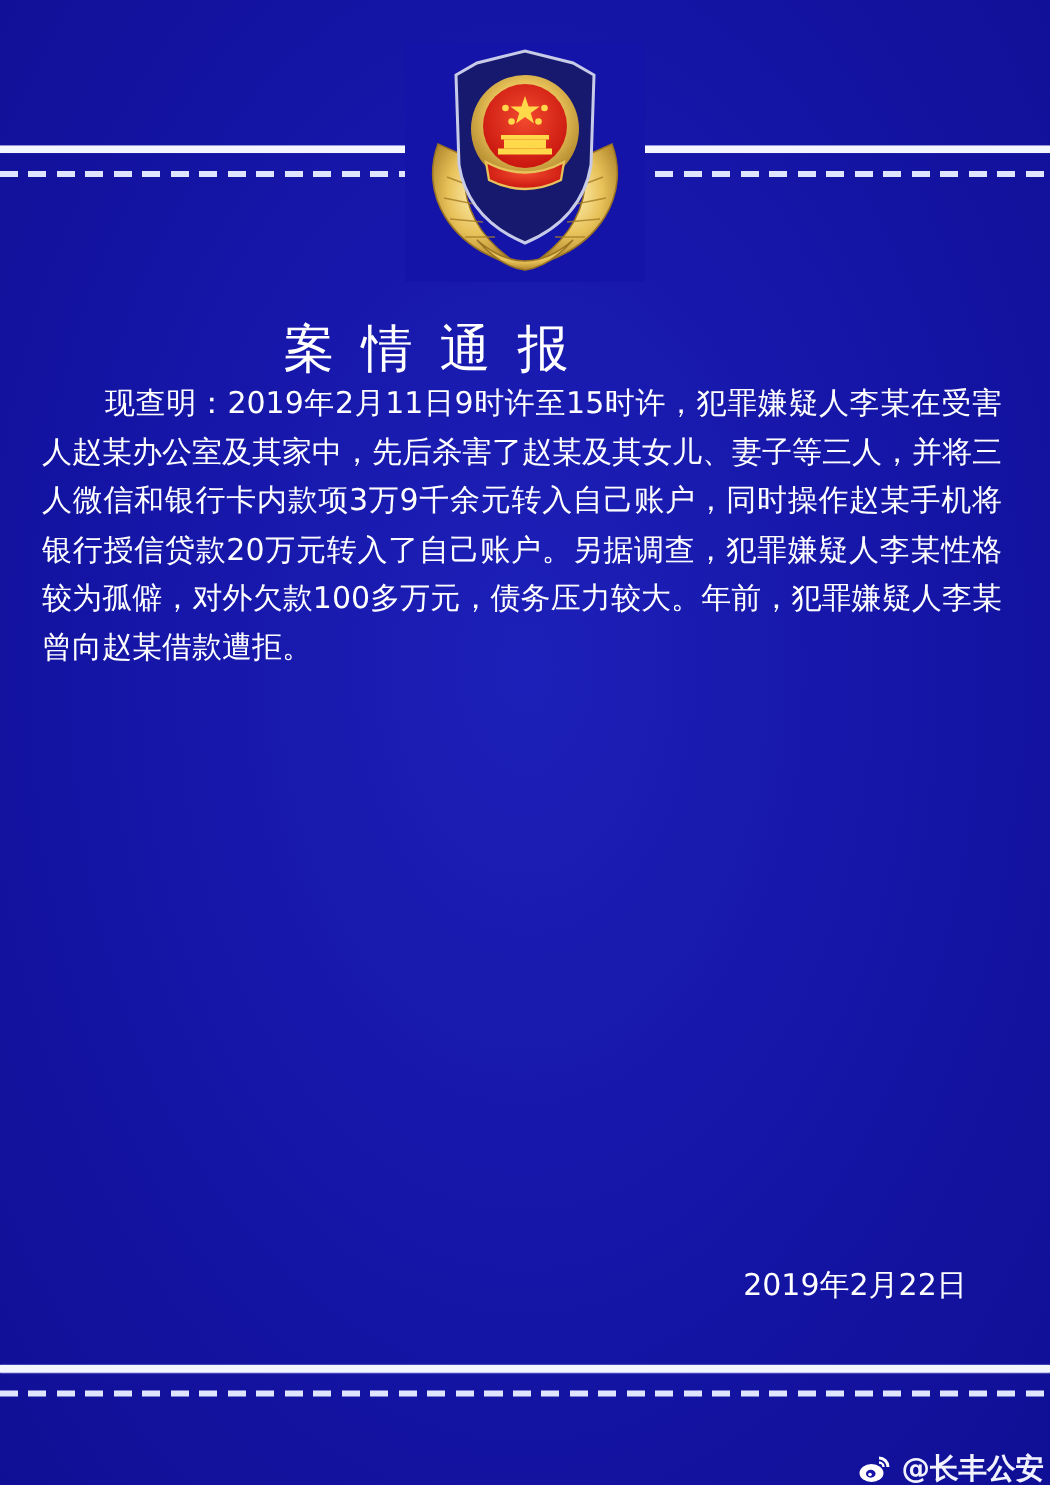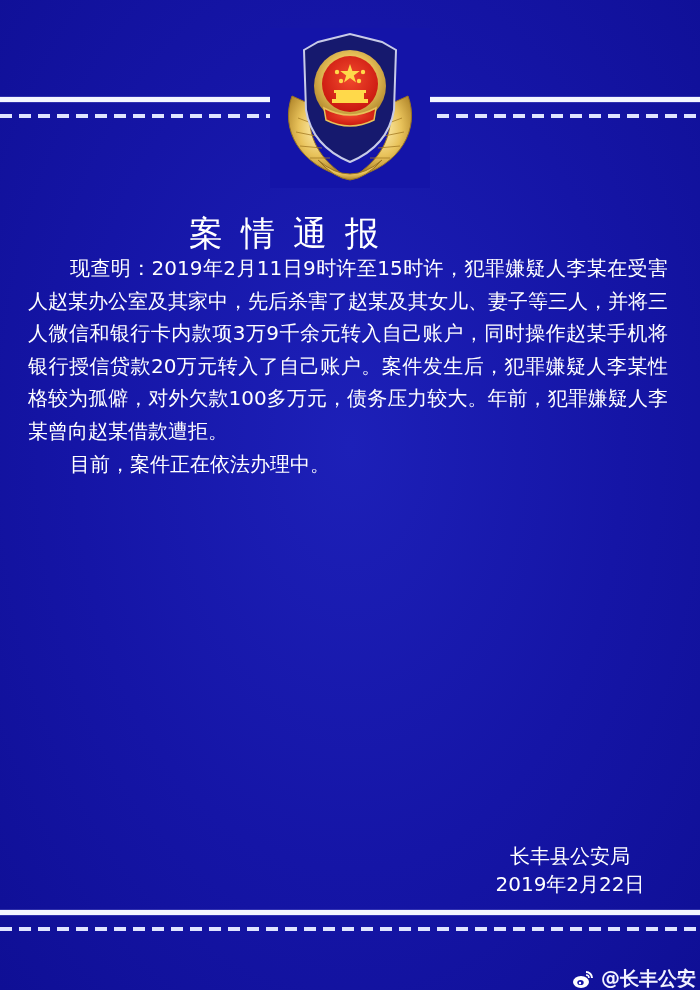--- a/index.html
+++ b/index.html
@@ -119,7 +119,7 @@
 <h1 class="title">案情通报</h1>
 
 <div class="content">
-  <p>现查明：2019年2月11日9时许至15时许，犯罪嫌疑人李某在受害人赵某办公室及其家中，先后杀害了赵某及其女儿、妻子等三人，并将三人微信和银行卡内款项3万9千余元转入自己账户，同时操作赵某手机将银行授信贷款20万元转入了自己账户。案件发生后，犯罪嫌疑人李某性格较为孤僻，对外欠款100多万元，债务压力较大。年前，犯罪嫌疑人李某曾向赵某借款遭拒。</p>
+  <p>现查明：2019年2月11日9时许至15时许，犯罪嫌疑人李某在受害人赵某办公室及其家中，先后杀害了赵某及其女儿、妻子等三人，并将三人微信和银行卡内款项3万9千余元转入自己账户，同时操作赵某手机将银行授信贷款20万元转入了自己账户。另据调查，犯罪嫌疑人李某性格较为孤僻，对外欠款100多万元，债务压力较大。年前，犯罪嫌疑人李某曾向赵某借款遭拒。</p>
   <p class="last">目前，案件正在依法办理中。</p>
 </div>
 

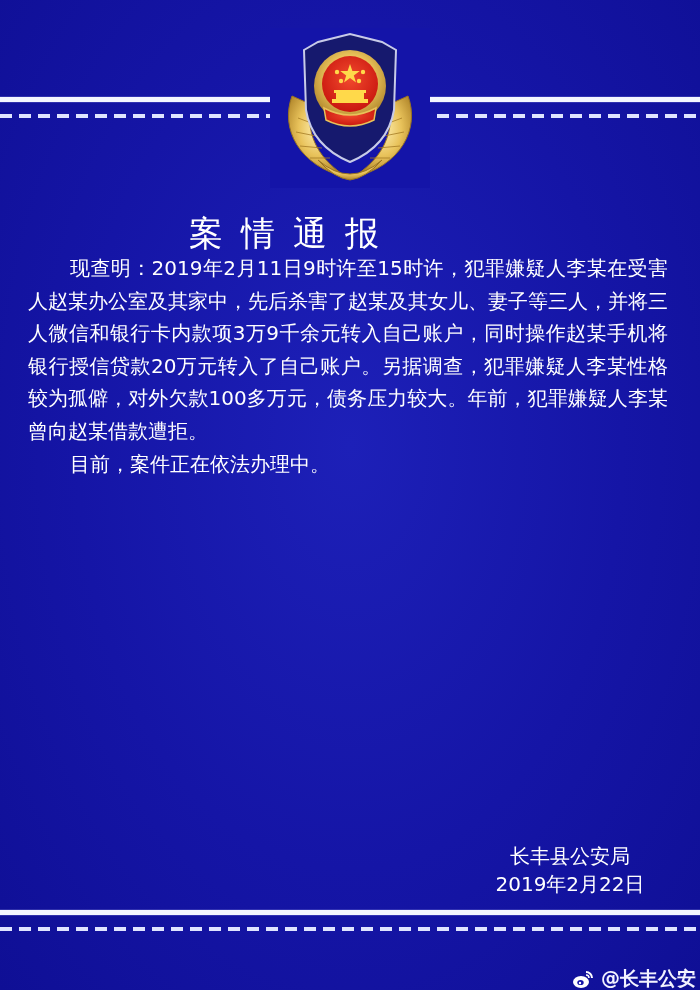--- a/index.html
+++ b/index.html
@@ -120,7 +120,6 @@
 
 <div class="content">
   <p>现查明：2019年2月11日9时许至15时许，犯罪嫌疑人李某在受害人赵某办公室及其家中，先后杀害了赵某及其女儿、妻子等三人，并将三人微信和银行卡内款项3万9千余元转入自己账户，同时操作赵某手机将银行授信贷款20万元转入了自己账户。另据调查，犯罪嫌疑人李某性格较为孤僻，对外欠款100多万元，债务压力较大。年前，犯罪嫌疑人李某曾向赵某借款遭拒。</p>
-  <p class="last">目前，案件正在依法办理中。</p>
 </div>
 
 <div class="signature">

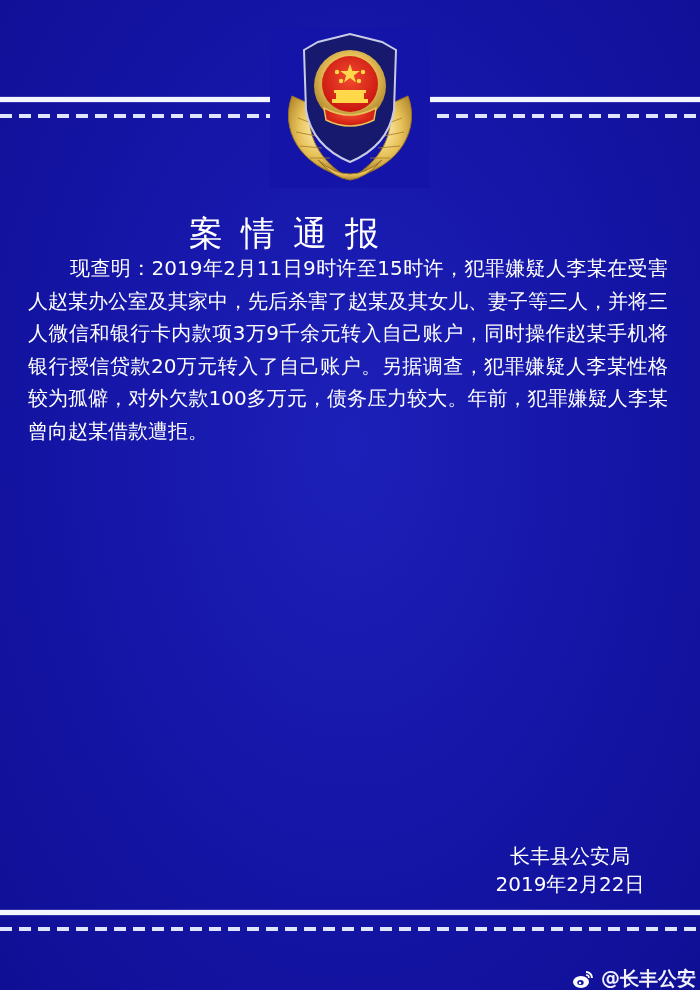--- a/index.html
+++ b/index.html
@@ -123,7 +123,6 @@
 </div>
 
 <div class="signature">
-  <div>长丰县公安局</div>
   <div>2019年2月22日</div>
 </div>
 

